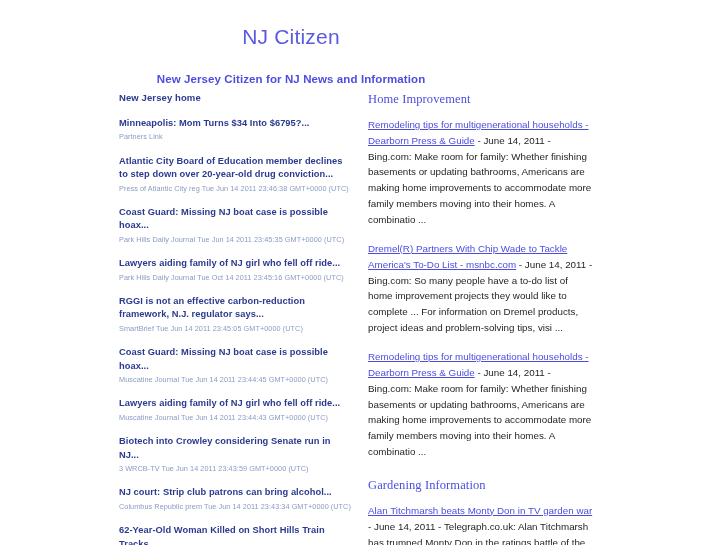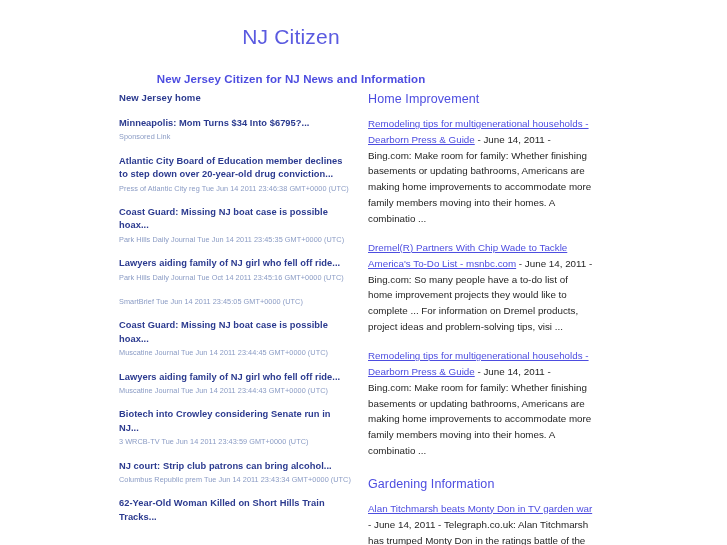--- a/index.html
+++ b/index.html
@@ -97,6 +97,7 @@
     color: #4d4de0;
     margin: 0 0 9px 0;
     letter-spacing: 0.1px;
+    font-family: Liberation Serif, serif;
   }
   .section-heading.spaced {
     margin-top: 18px;

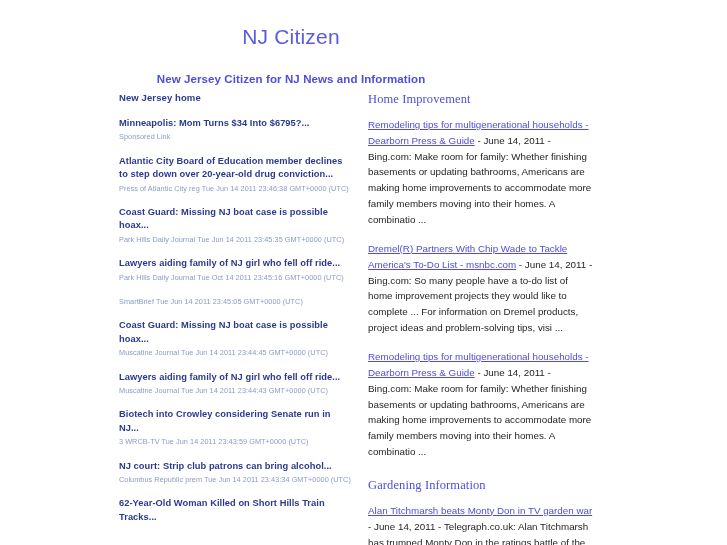--- a/index.html
+++ b/index.html
@@ -133,7 +133,7 @@
       <div id="news-list">
           <div class="news-item">
             <a class="news-title">Minneapolis: Mom Turns $34 Into $6795?...</a>
-            <span class="news-meta">Sponsored Link</span>
+            <span class="news-meta">Partners Link</span>
           </div>
           <div class="news-item">
             <a class="news-title">Atlantic City Board of Education member declines to step down over 20-year-old drug conviction...</a>

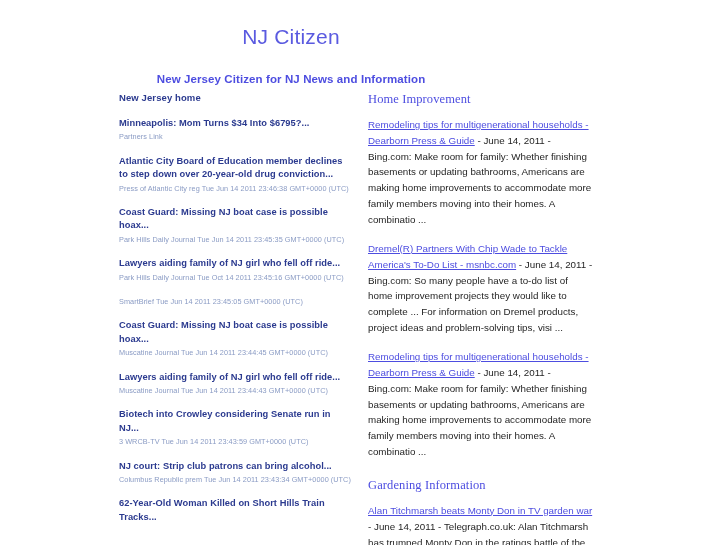--- a/index.html
+++ b/index.html
@@ -148,6 +148,7 @@
             <span class="news-meta">Park Hills Daily Journal  Tue Oct 14 2011 23:45:16 GMT+0000 (UTC)</span>
           </div>
           <div class="news-item">
+            <a class="news-title">RGGI is not an effective carbon-reduction framework, N.J. regulator says...</a>
             <span class="news-meta">SmartBrief  Tue Jun 14 2011 23:45:05 GMT+0000 (UTC)</span>
           </div>
           <div class="news-item">

